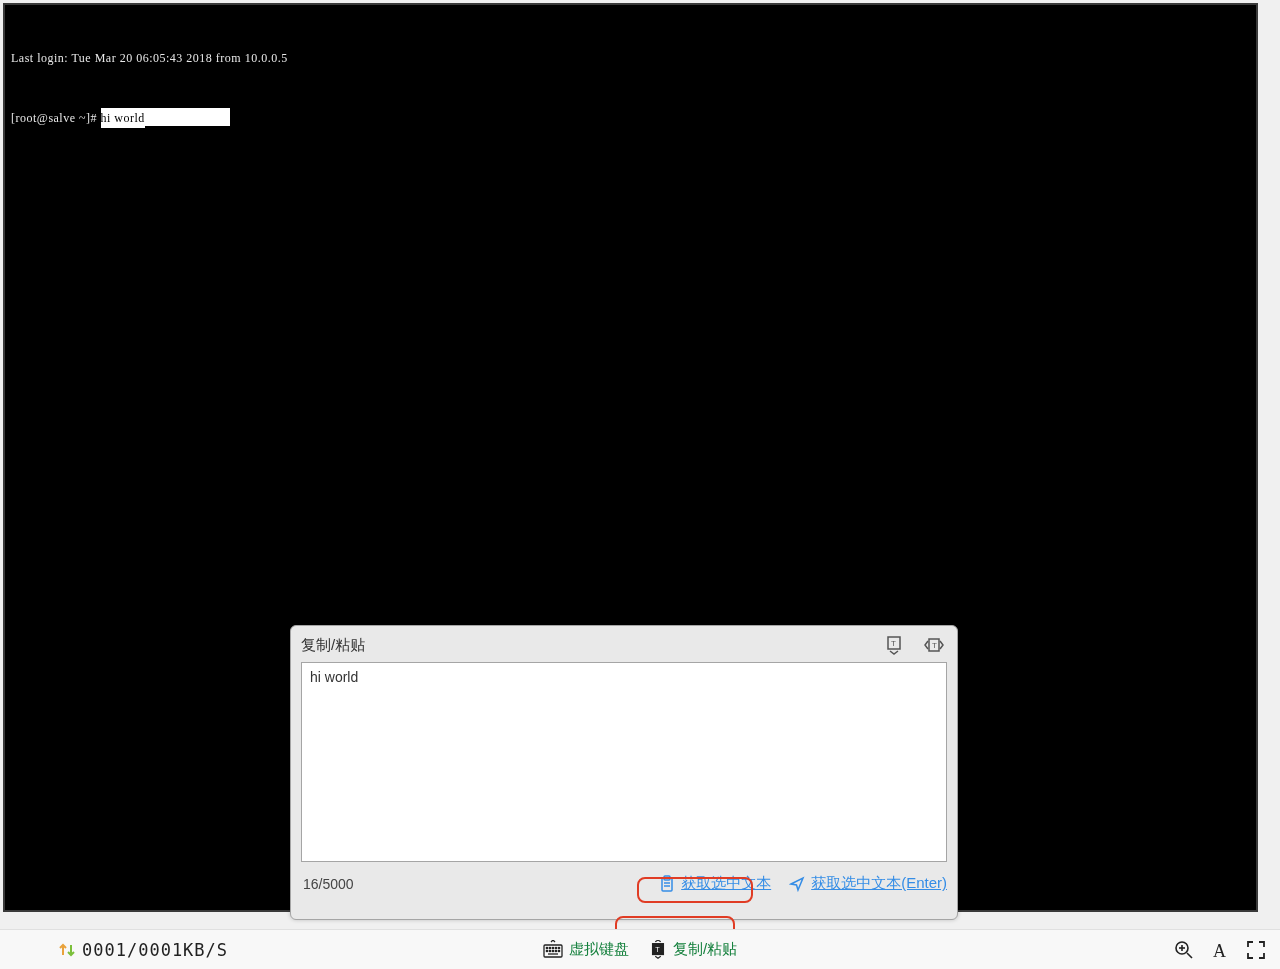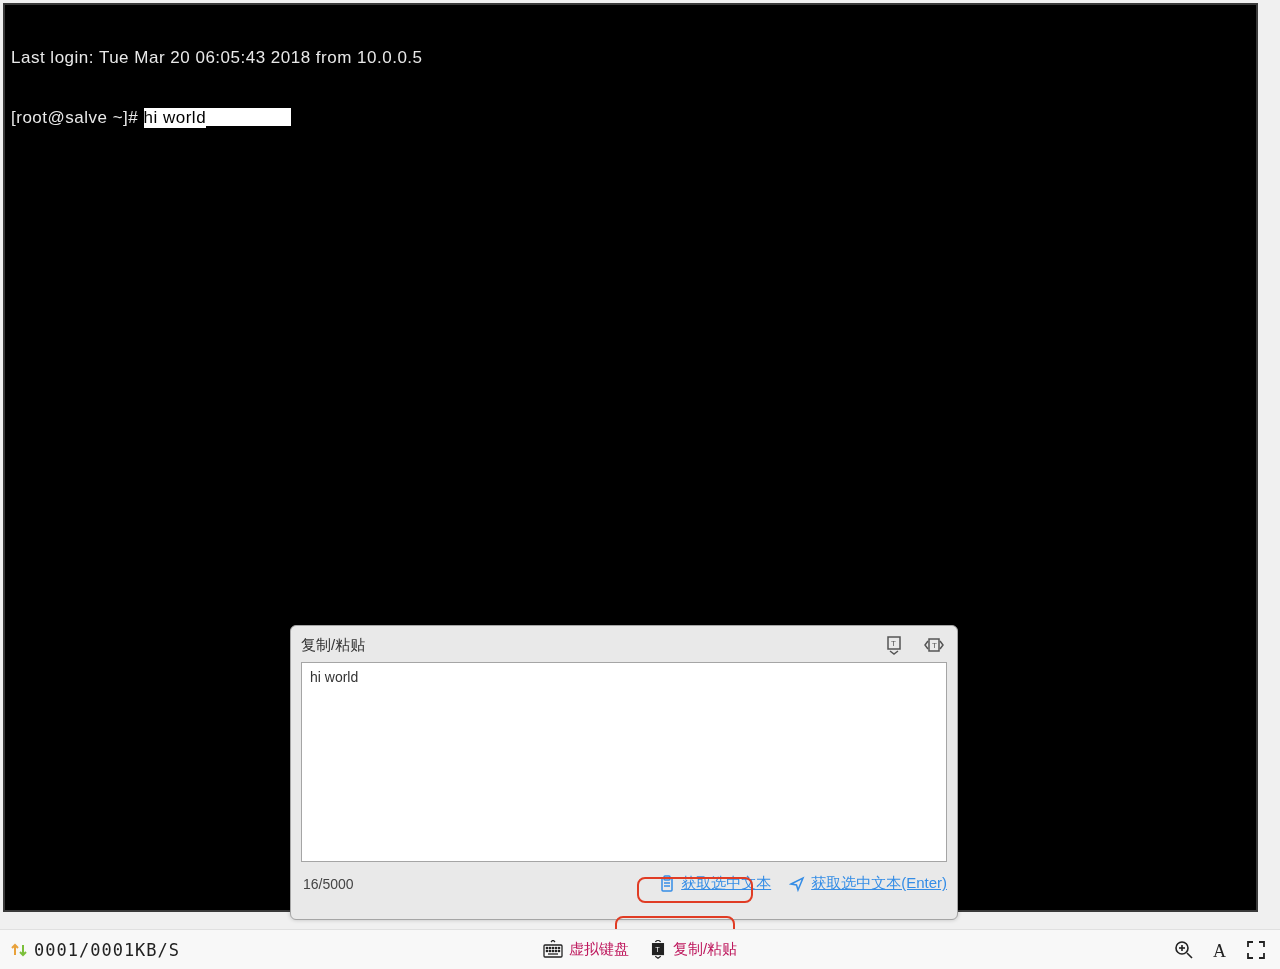--- a/index.html
+++ b/index.html
@@ -23,8 +23,8 @@
   }
   .terminal-inner {
     padding: 3px 6px;
-    font-family: Liberation Sans, sans-serif;
-    font-size: 17px;
+    font-family: Liberation Serif, serif;
+    font-size: 12px;
     line-height: 20px;
     color: #e8e8e8;
     white-space: pre;

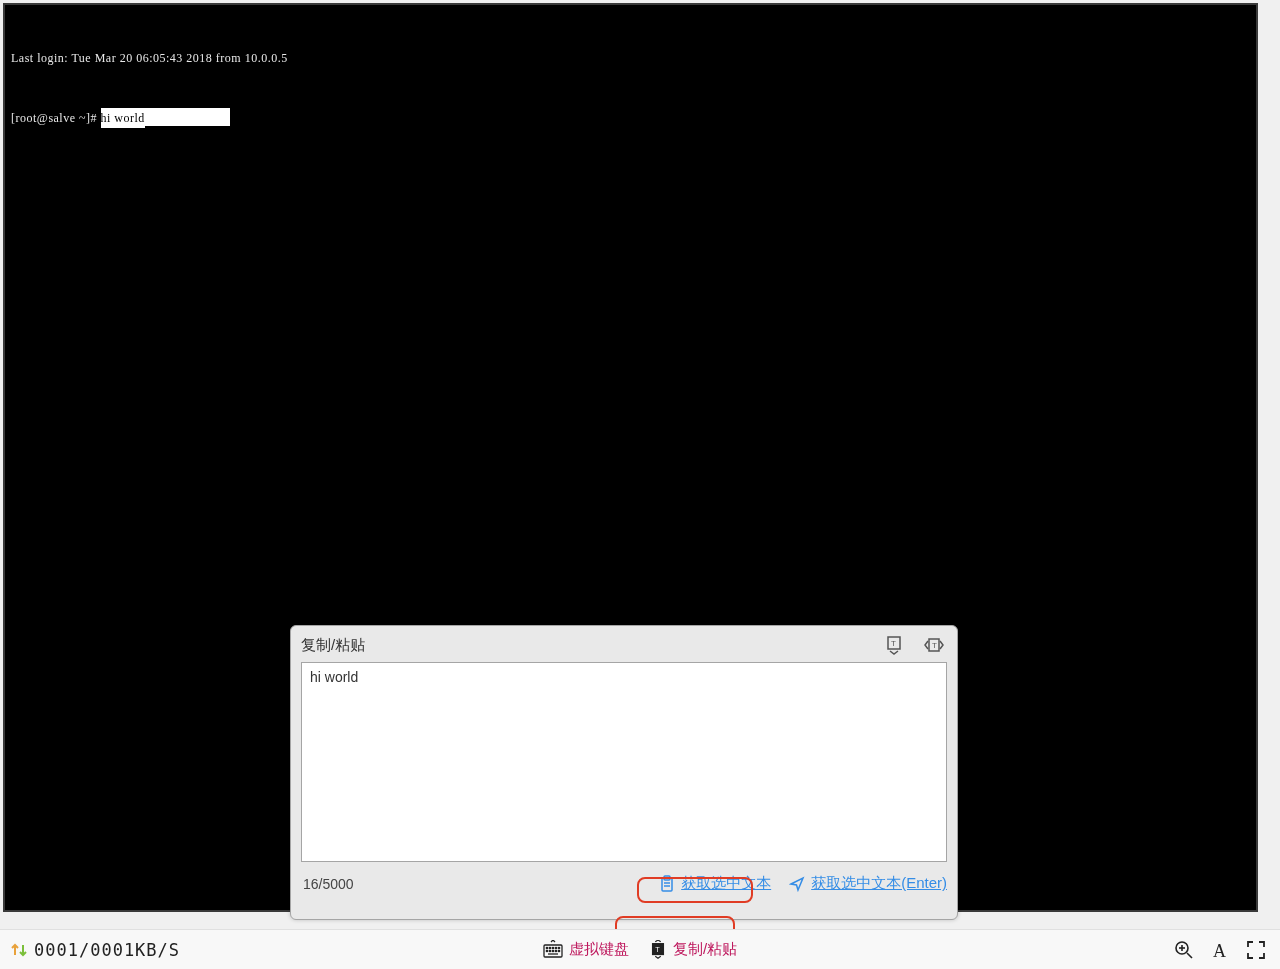--- a/index.html
+++ b/index.html
@@ -147,6 +147,7 @@
     align-items: center;
     border-top: 1px solid #e0e0e0;
     box-sizing: border-box;
+    padding-left: 48px;
   }
   .net-arrows {
     margin-left: 10px;

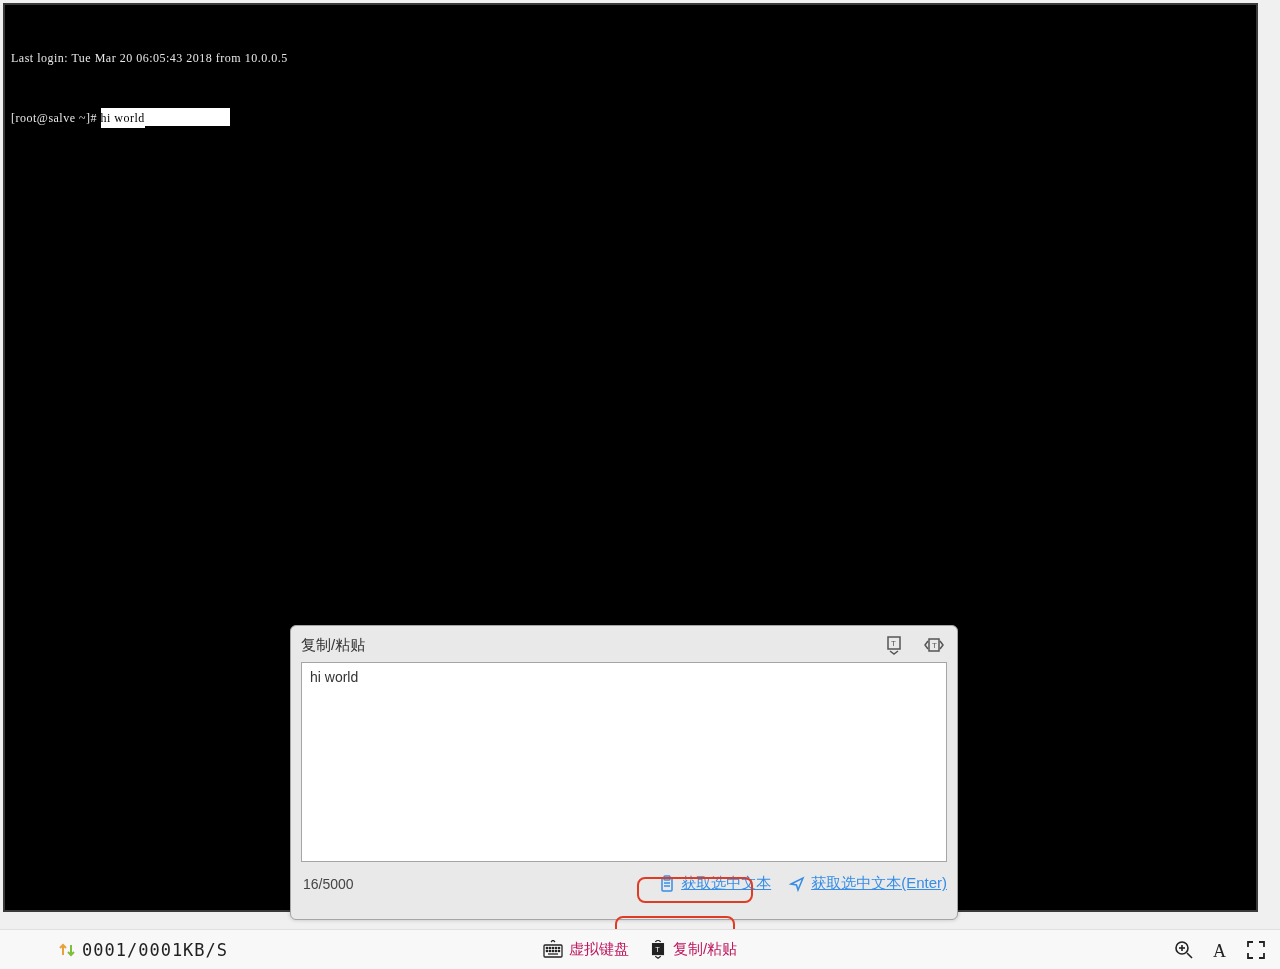--- a/index.html
+++ b/index.html
@@ -176,7 +176,7 @@
     display: inline-flex;
     align-items: center;
     margin: 0 10px;
-    color: #be185d;
+    color: #15803d;
     font-size: 15px;
     cursor: pointer;
   }

